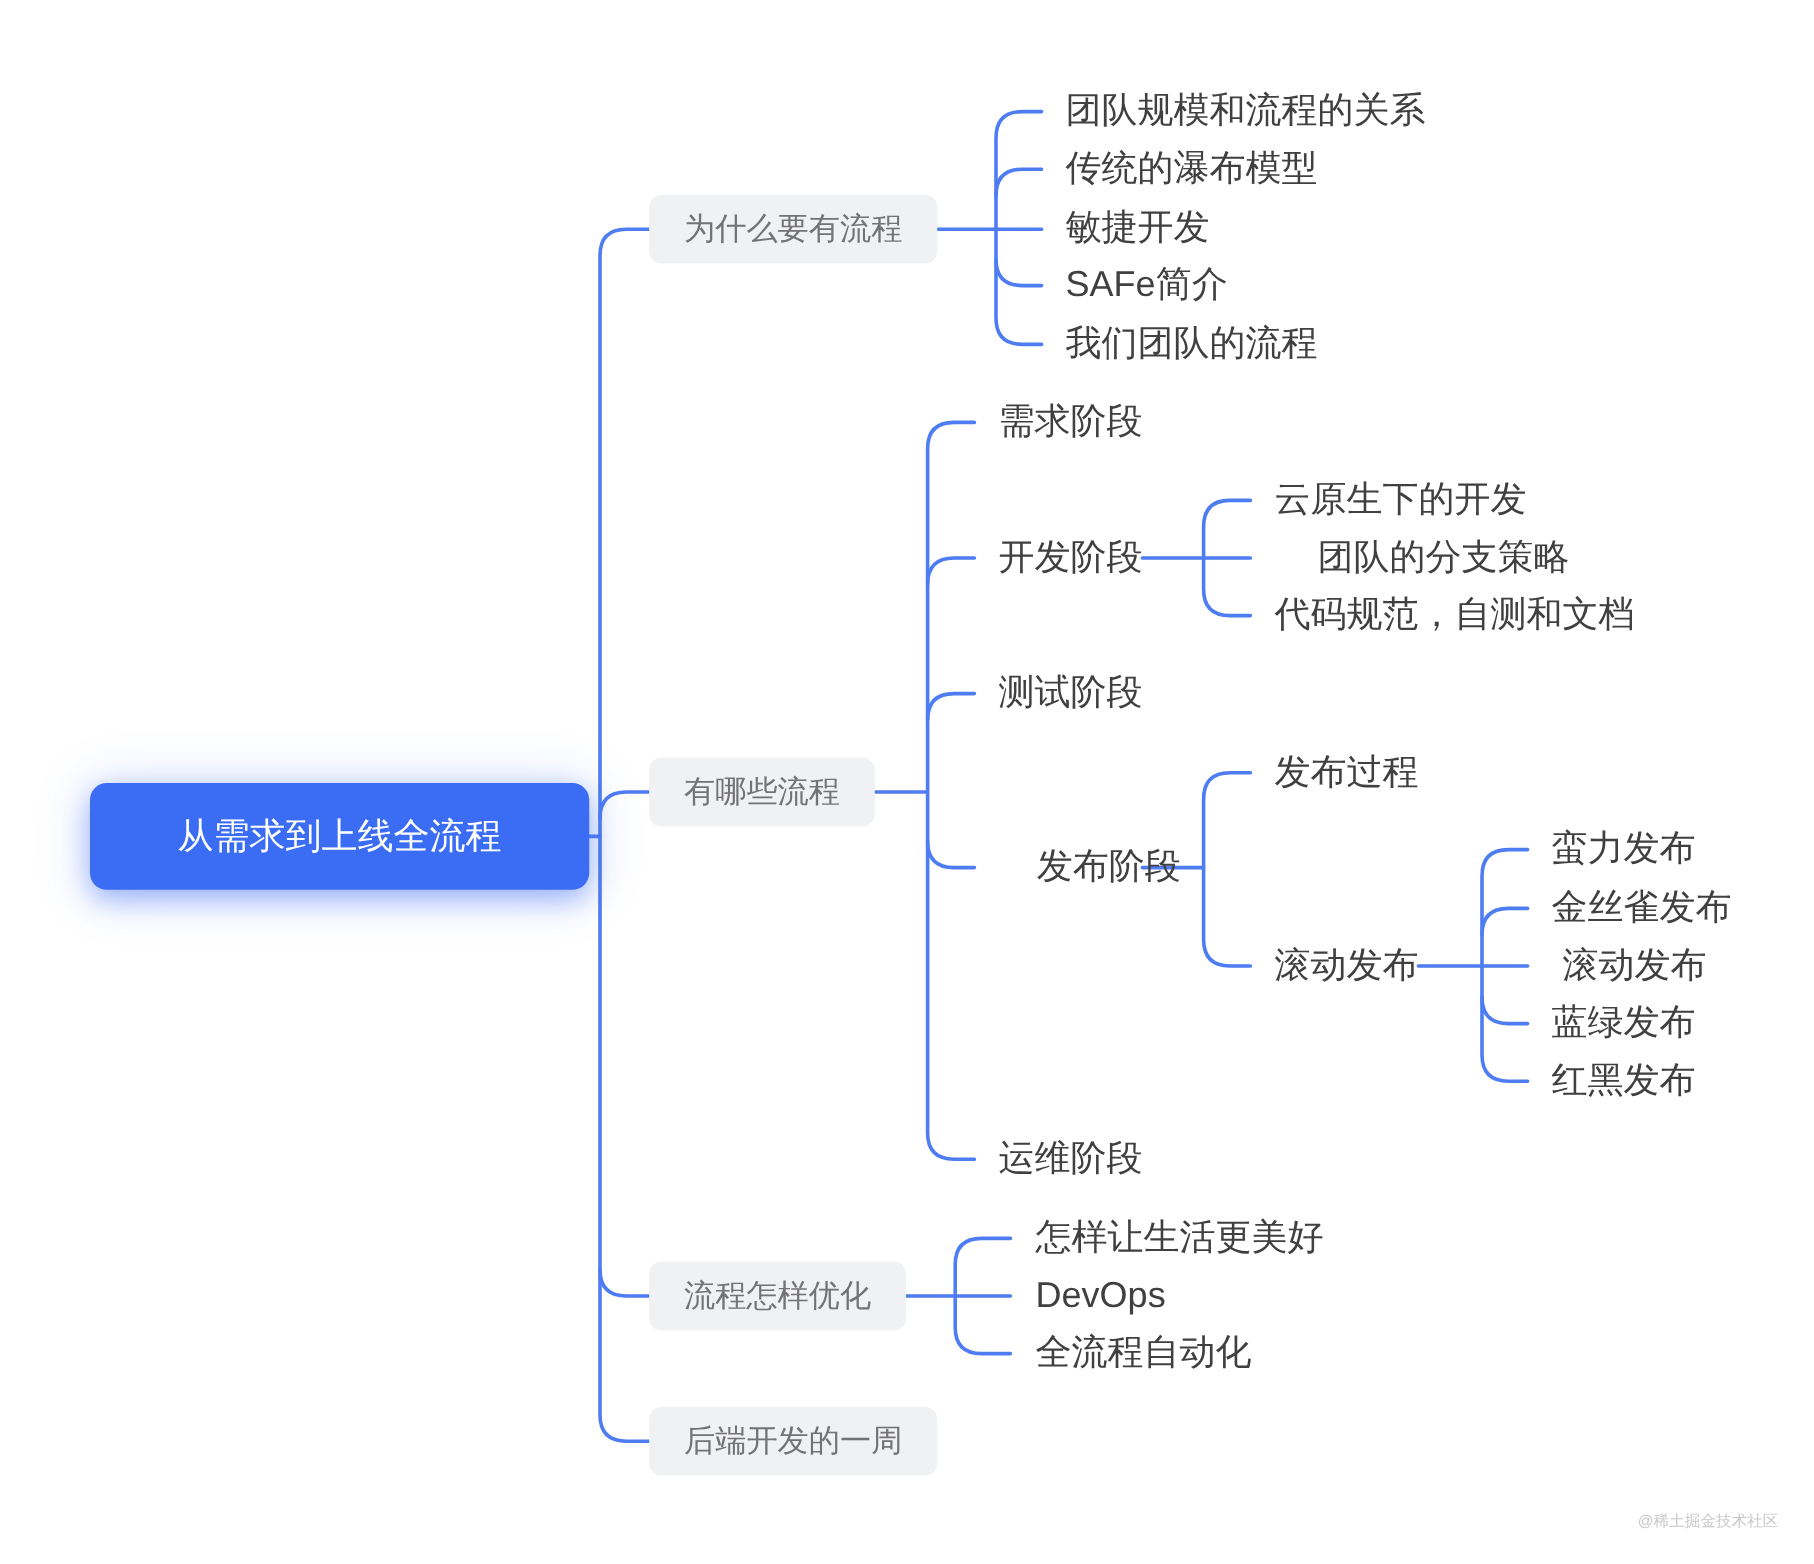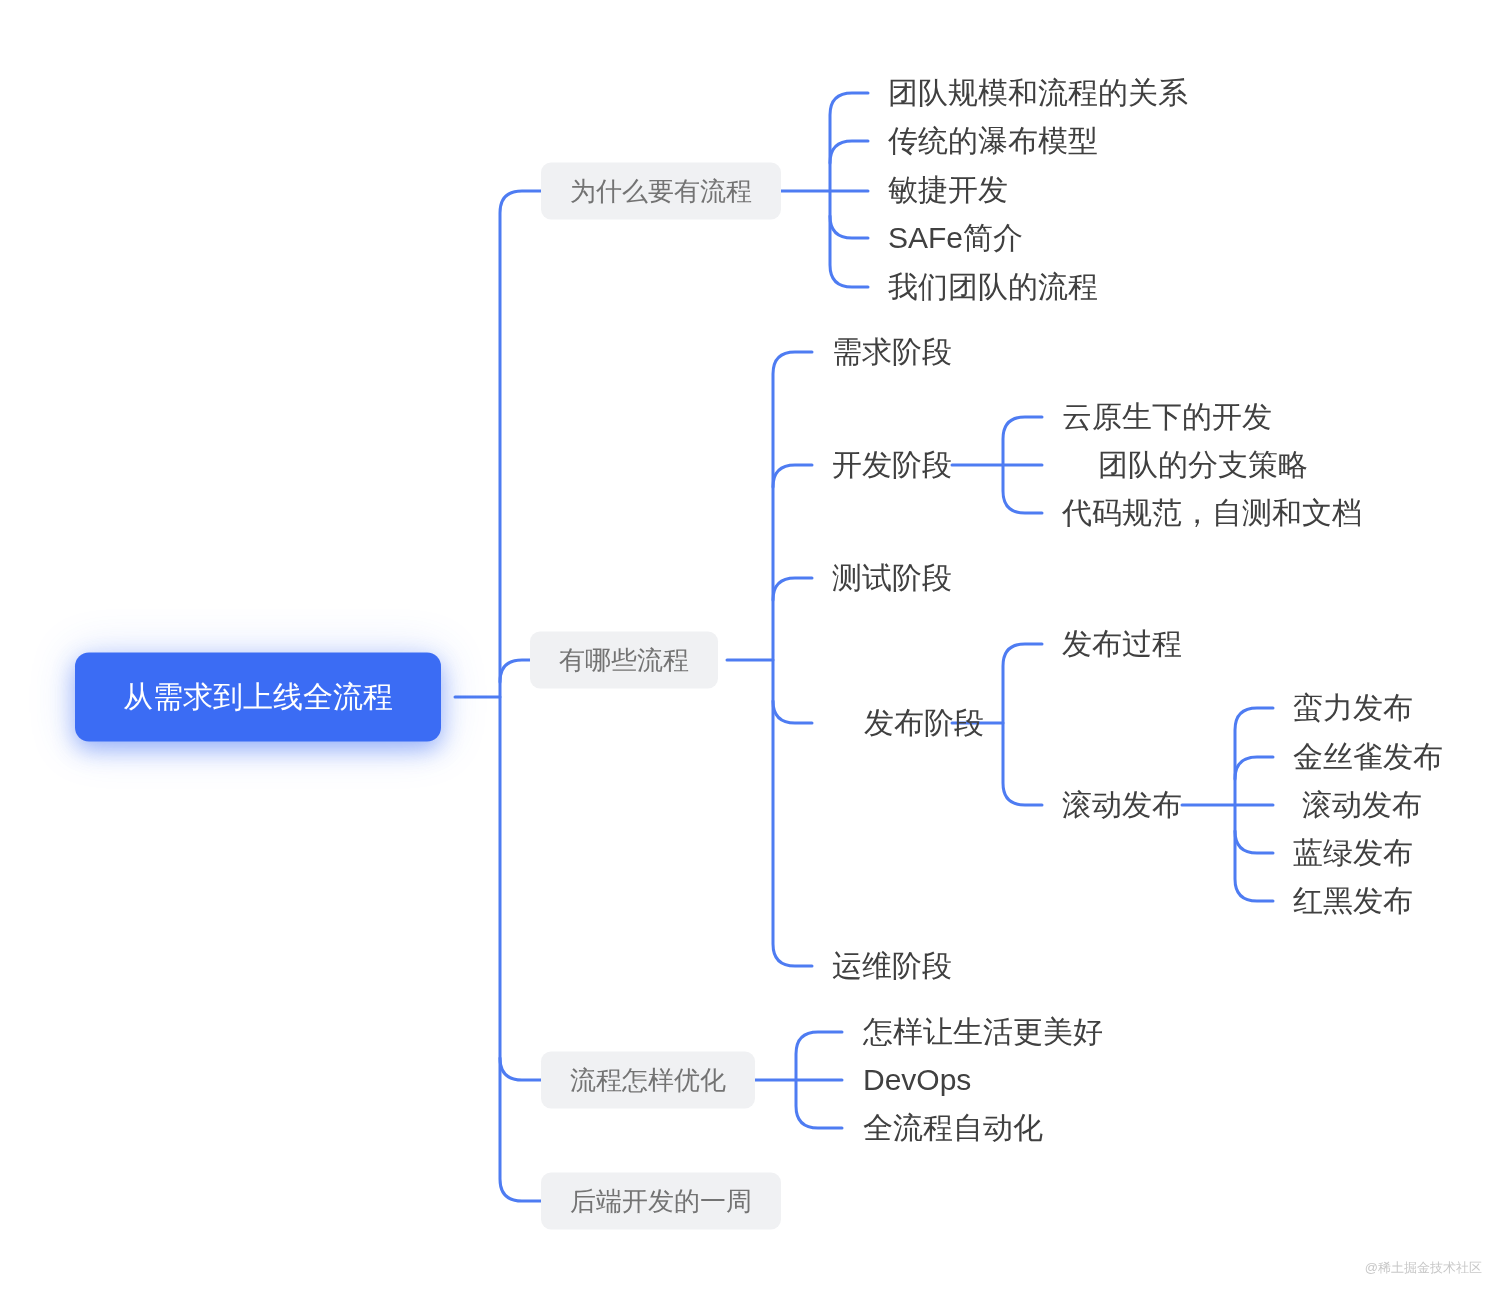--- a/index.html
+++ b/index.html
@@ -109,7 +109,7 @@
   <div class="node leaf-node" style="left:888px; top:238px;">SAFe简介</div>
   <div class="node leaf-node" style="left:888px; top:287px;">我们团队的流程</div>
 
-  <div class="node topic-node" style="left:530px; top:660px;">有哪些流程</div>
+  <div class="node topic-node" style="left:541px; top:660px;">有哪些流程</div>
   <div class="node leaf-node" style="left:832px; top:352px;">需求阶段</div>
   <div class="node leaf-node" style="left:832px; top:465px;">开发阶段</div>
   <div class="node leaf-node" style="left:1062px; top:417px;">云原生下的开发</div>

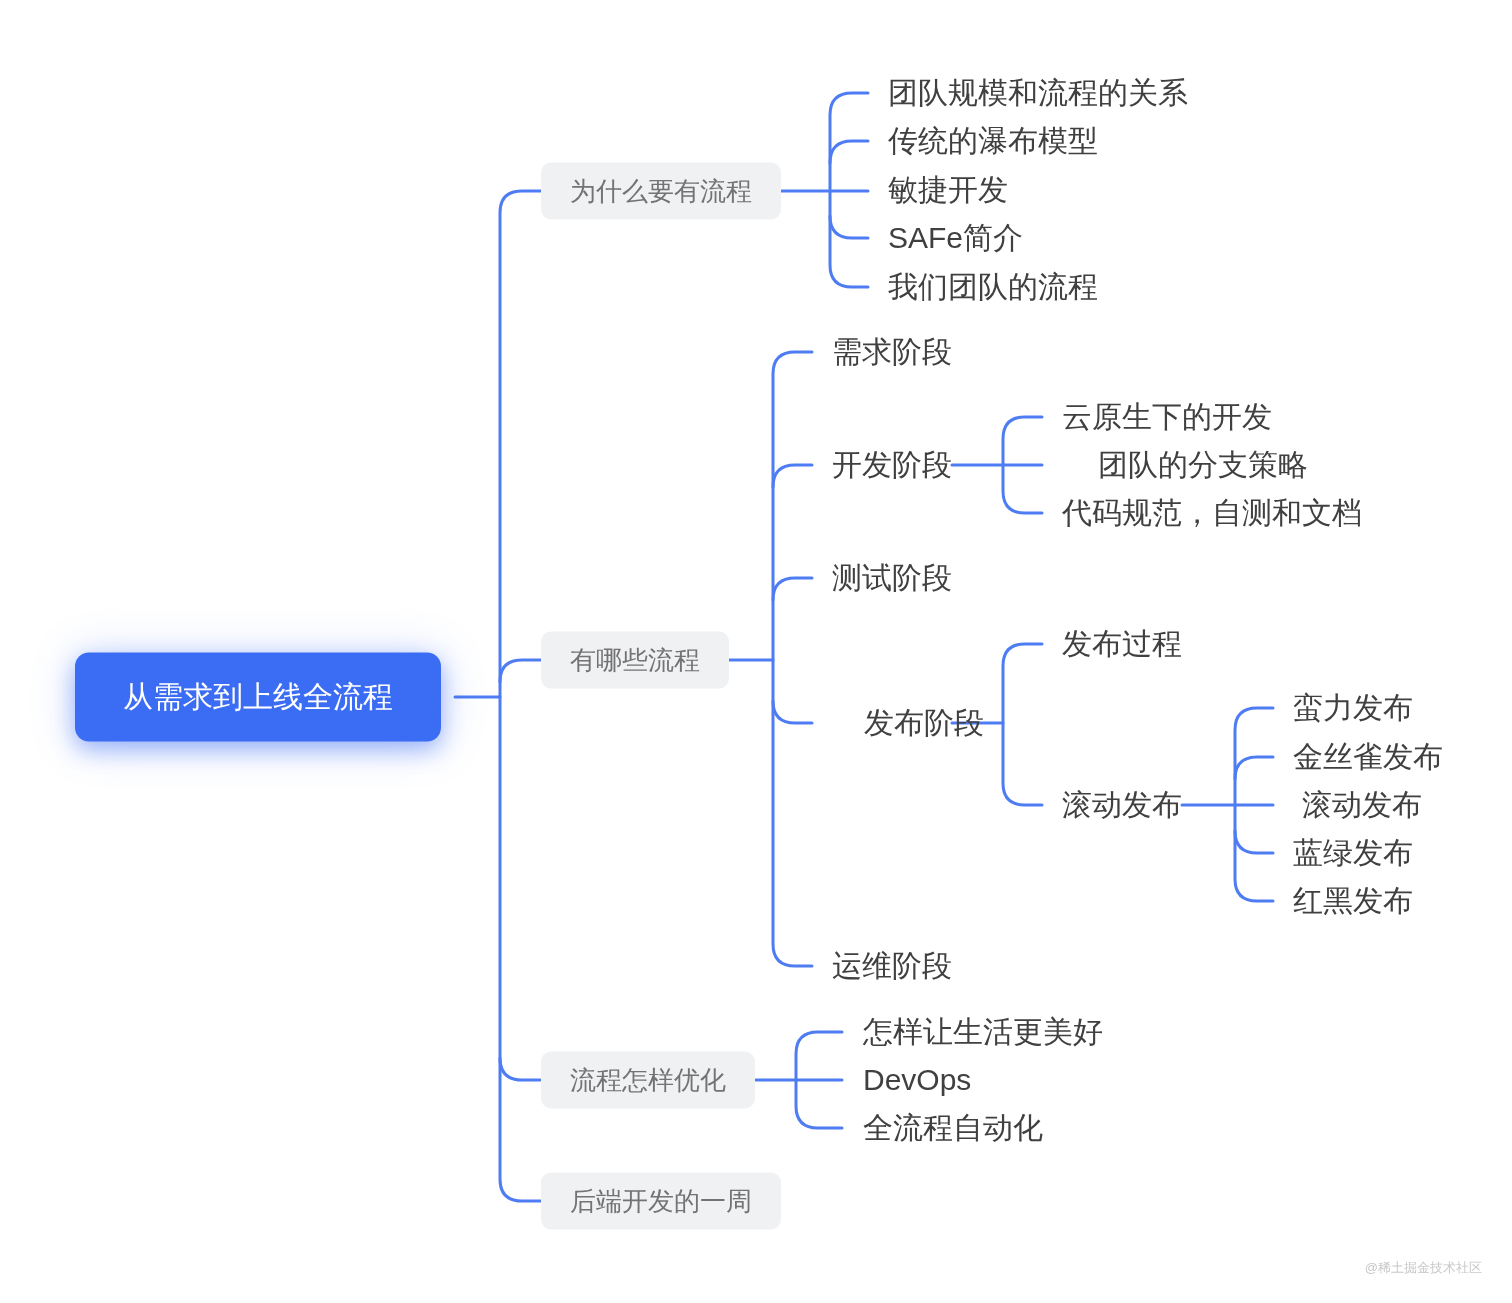--- a/index.html
+++ b/index.html
@@ -37,7 +37,7 @@
     background: #3b6cf4;
     color: #ffffff;
     font-size: 30px;
-    padding: 24px 48px;
+    padding: 24px 73px;
     border-radius: 14px;
     box-shadow: 0 8px 22px rgba(59,108,244,0.45), 0 2px 46px rgba(59,108,244,0.22);
   }

